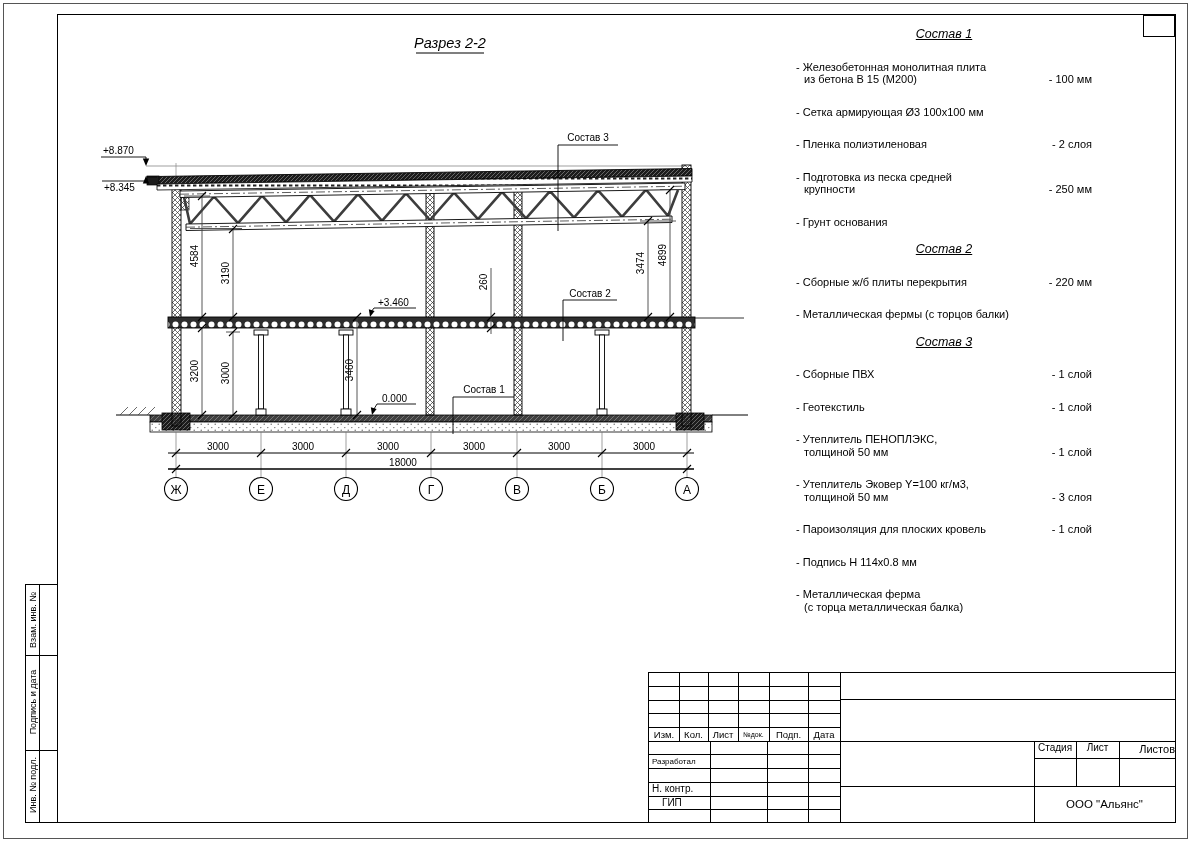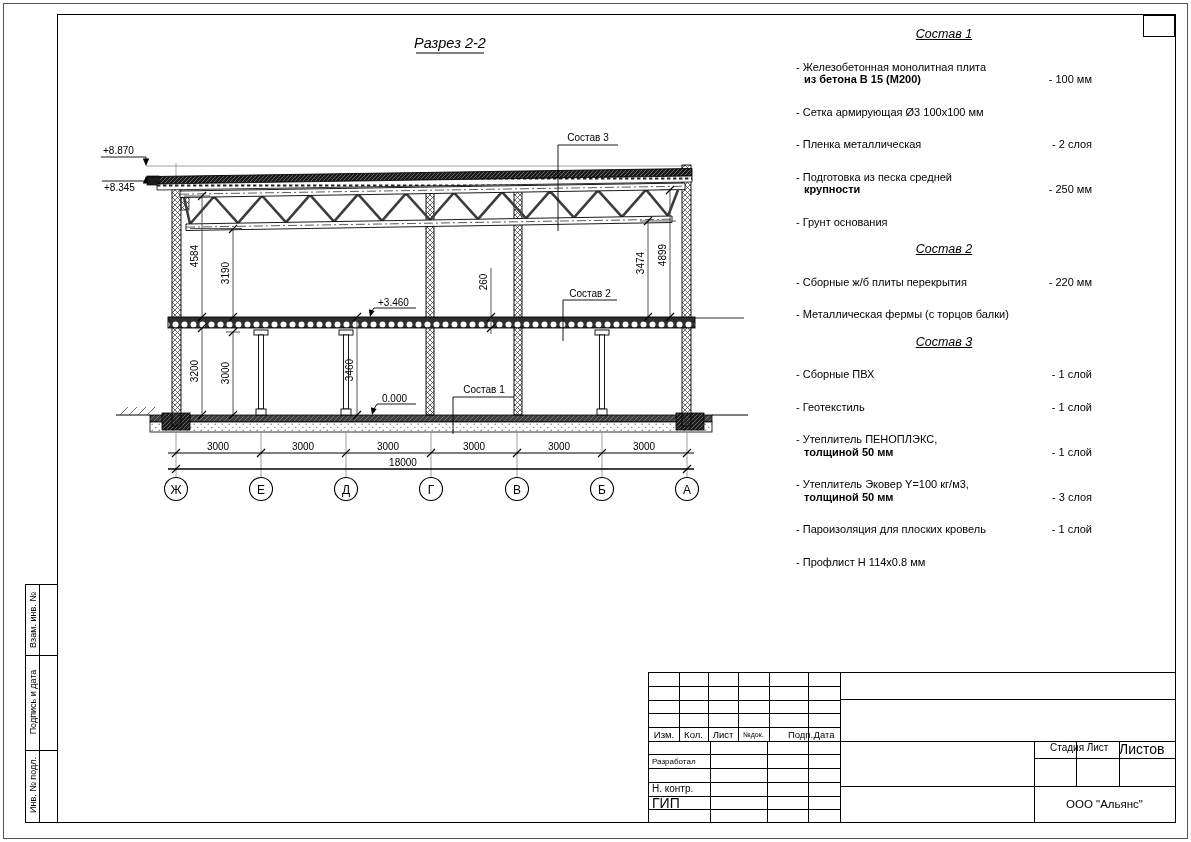--- a/index.html
+++ b/index.html
@@ -17,7 +17,7 @@
   .spec-title.first{margin-top:0;}
   .spec-item{display:flex;justify-content:space-between;align-items:flex-end;margin-top:20px;}
   .spec-val{white-space:nowrap;padding-left:6px;}
-  .l2{padding-left:8px;font-weight:bold;}
+  .l2{padding-left:8px;}
   svg text{font-family:"Liberation Sans",sans-serif;fill:#000;}
   .dimtxt{font-size:10px;}
   .axtxt{font-size:12px;}

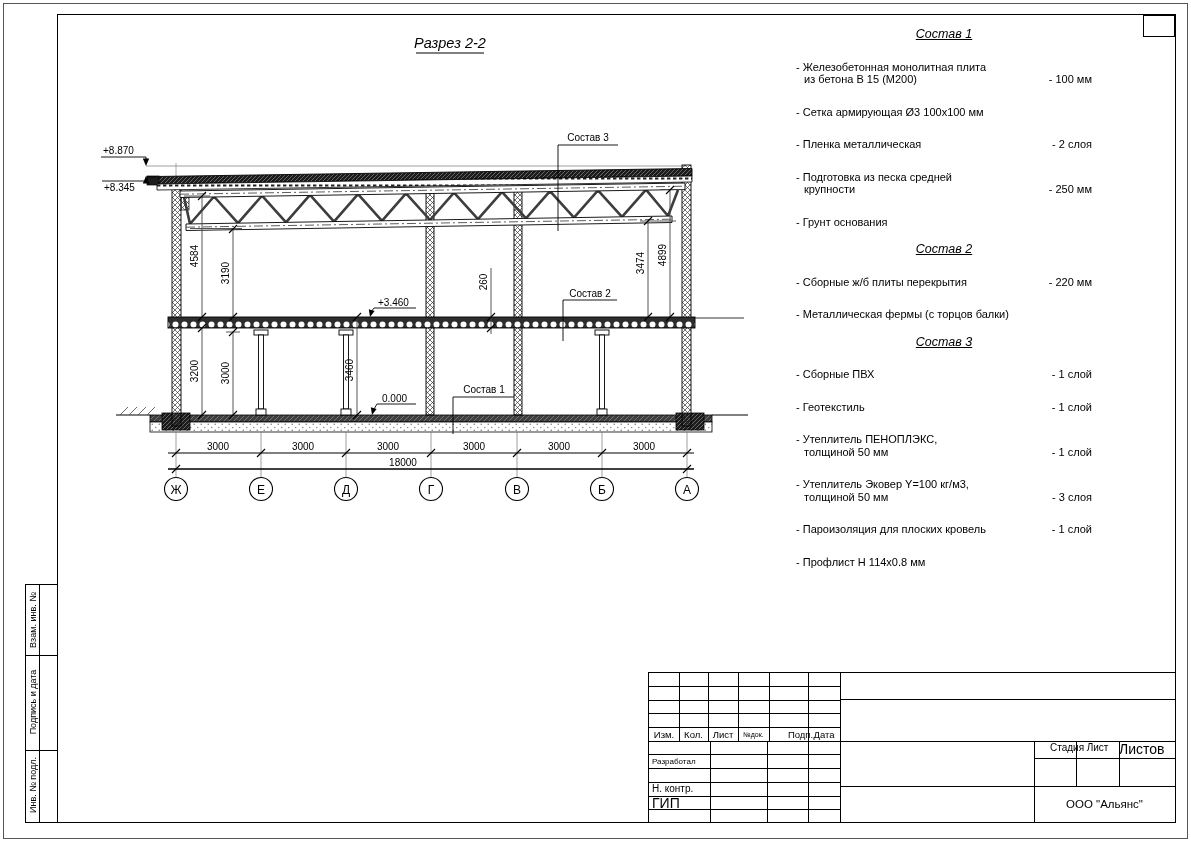--- a/index.html
+++ b/index.html
@@ -108,7 +108,7 @@
     </div>
     <div class="spec-item">
       <div>
-          <div>- Пленка металлическая</div>
+          <div>- Пленка полиэтиленовая</div>
         </div>
       <div class="spec-val">- 2 слоя</div>
     </div>

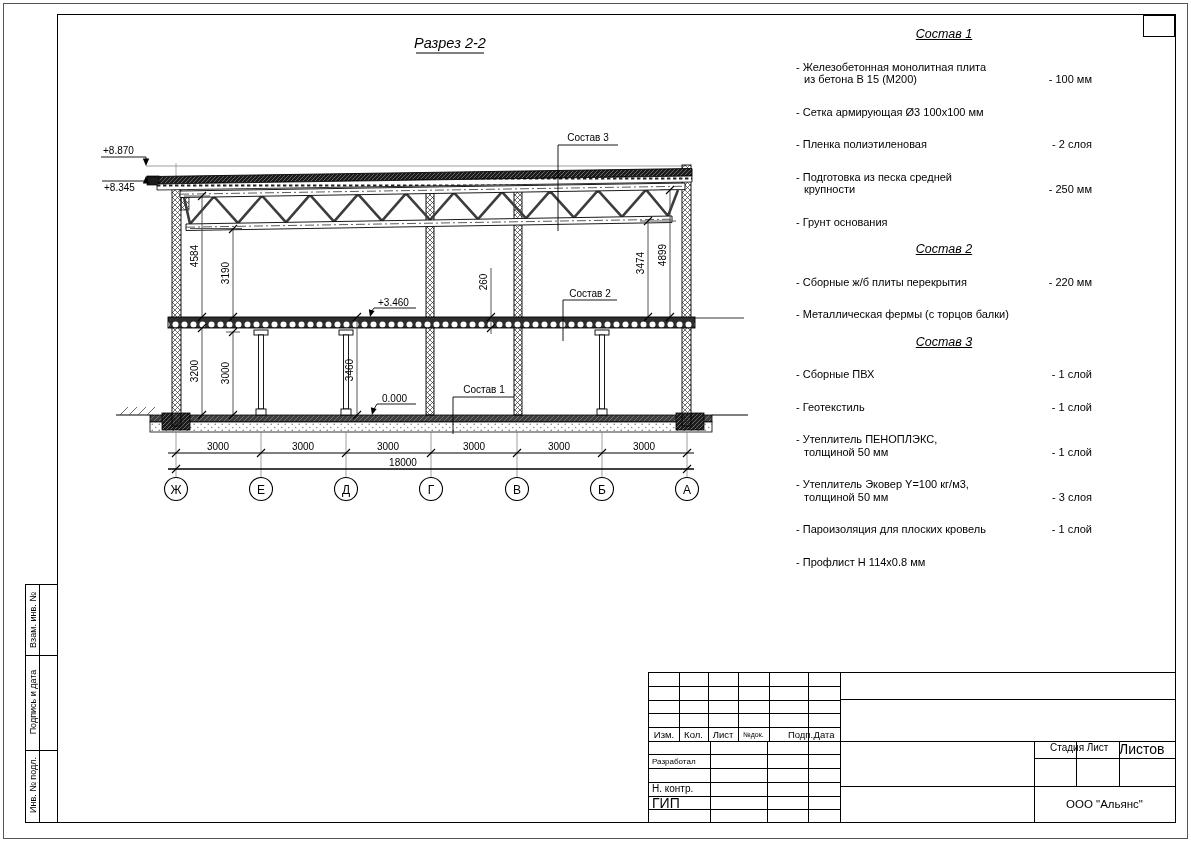--- a/index.html
+++ b/index.html
@@ -175,7 +175,7 @@
     </div>
     <div class="spec-item">
       <div>
-          <div>- Профлист Н 114х0.8 мм</div>
+          <div>- Подпись Н 114х0.8 мм</div>
         </div>
       <div class="spec-val"></div>
     </div>

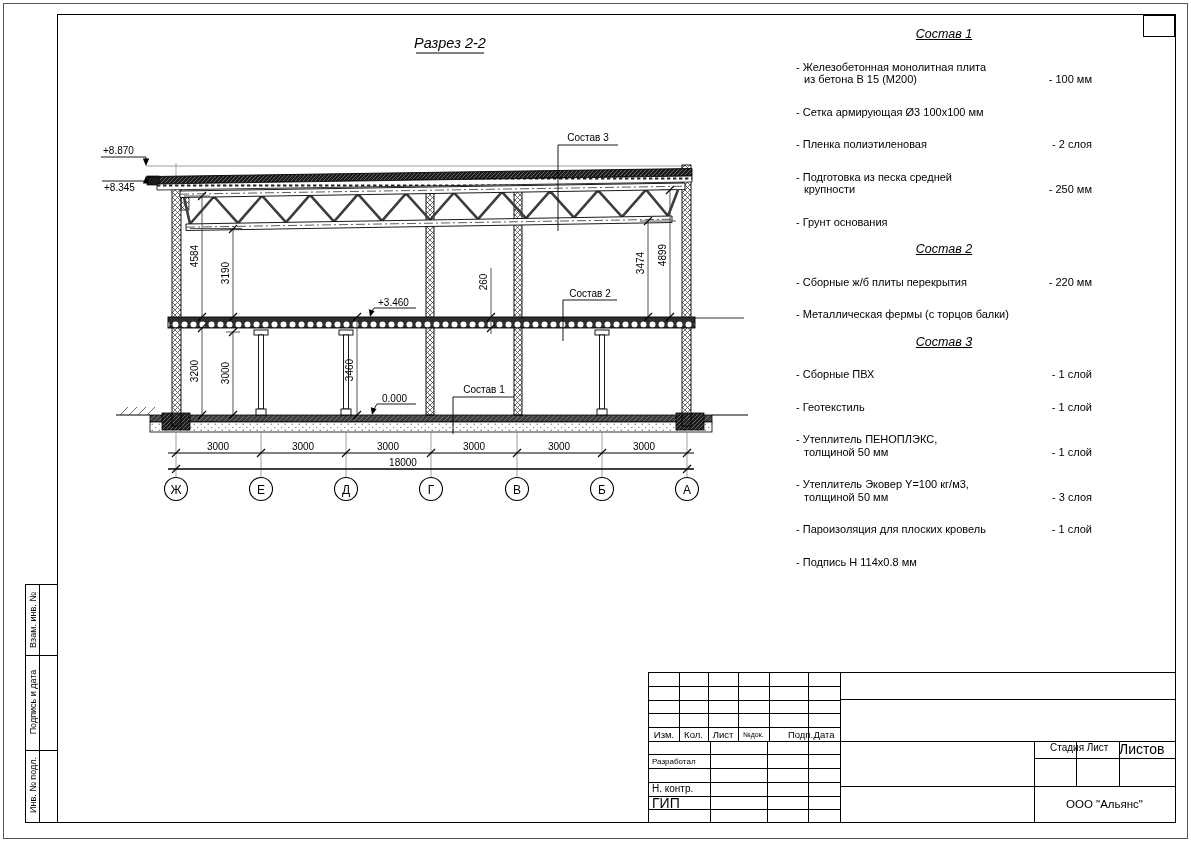--- a/index.html
+++ b/index.html
@@ -179,6 +179,13 @@
         </div>
       <div class="spec-val"></div>
     </div>
+    <div class="spec-item">
+      <div>
+          <div>- Металлическая ферма</div>
+          <div class="l2">(с торца металлическая балка)</div>
+        </div>
+      <div class="spec-val"></div>
+    </div>
   </div>
 
   <svg class="abs" style="left:0;top:0;" width="780" height="530" viewBox="0 0 780 530">

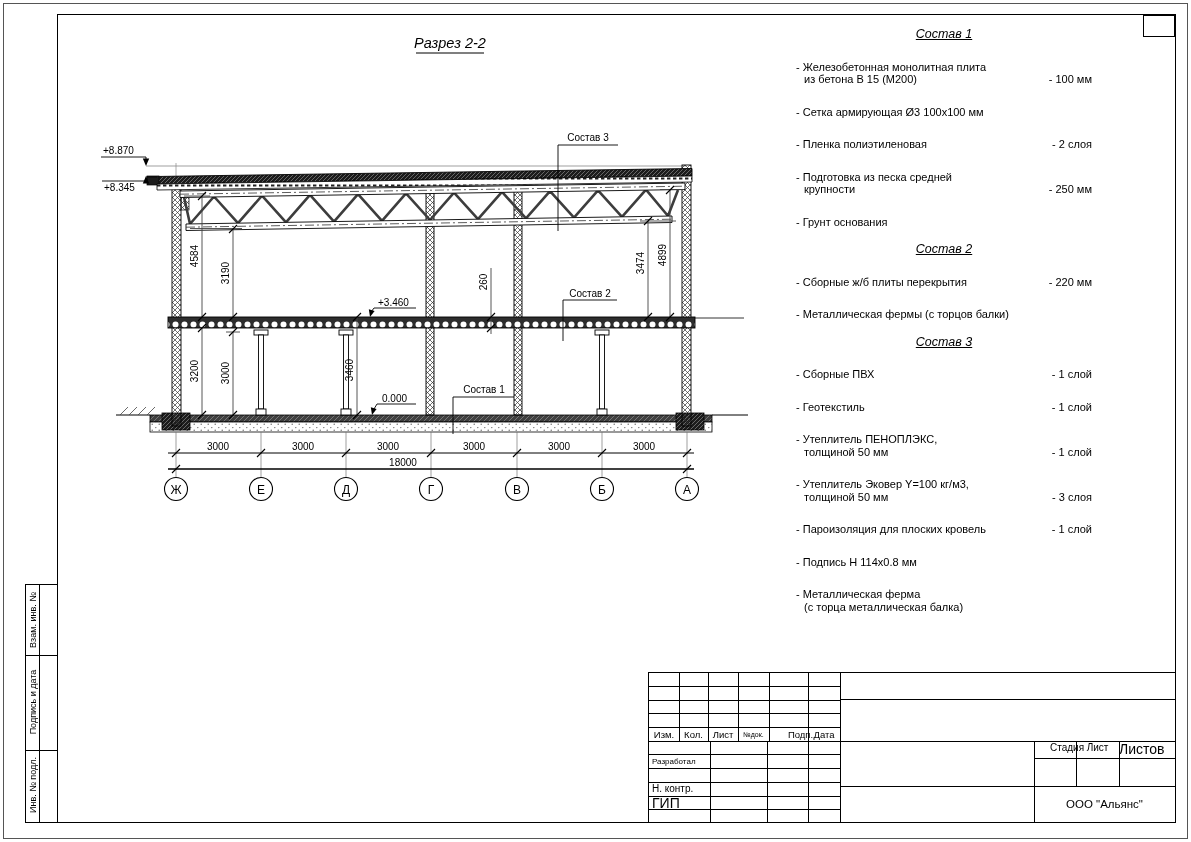--- a/index.html
+++ b/index.html
@@ -77,7 +77,7 @@
     <div class="hdrLabel" style="left:30px;width:29px;">Кол.</div>
     <div class="hdrLabel" style="left:59px;width:30px;">Лист</div>
     <div class="hdrLabel" style="left:89px;width:31px;font-size:7px;">№док.</div>
-    <div class="hdrLabel" style="left:120px;width:39px;padding-left:12px;">Подп.</div>
+    <div class="hdrLabel" style="left:120px;width:39px;">Подп.</div>
     <div class="hdrLabel" style="left:159px;width:32px;">Дата</div>
 
     <div class="cellLabel" style="left:3px;top:84px;font-size:8px;">Разработал</div>

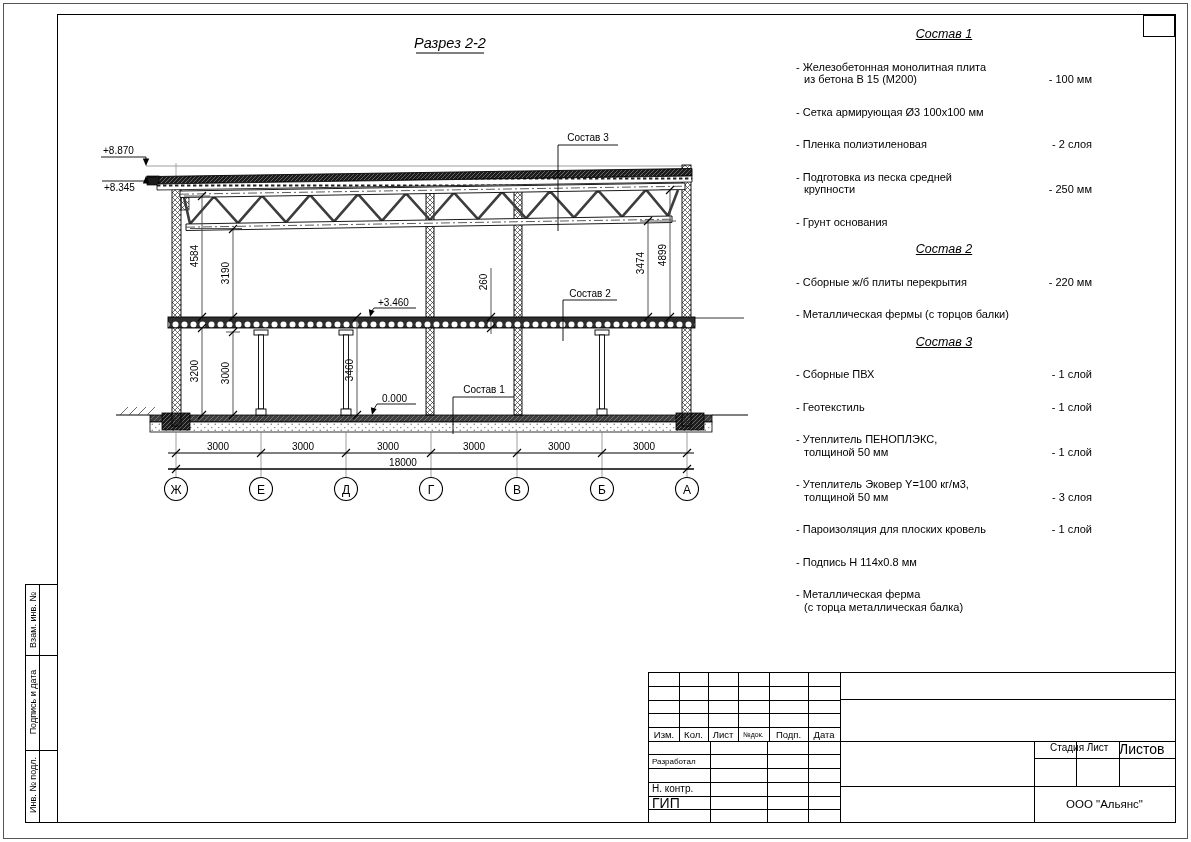--- a/index.html
+++ b/index.html
@@ -84,7 +84,7 @@
     <div class="cellLabel" style="left:3px;top:111px;font-size:10px;">Н. контр.</div>
     <div class="cellLabel" style="left:3px;top:125px;font-size:14px;">ГИП</div>
 
-    <div class="cellLabel" style="left:385px;top:70px;width:42px;text-align:center;font-size:10px;padding-left:12px;">Стадия</div>
+    <div class="cellLabel" style="left:385px;top:70px;width:42px;text-align:center;font-size:10px;">Стадия</div>
     <div class="cellLabel" style="left:427px;top:70px;width:43px;text-align:center;font-size:10px;">Лист</div>
     <div class="cellLabel" style="left:470px;top:71px;width:56px;text-align:left;font-size:14px;">Листов</div>
 

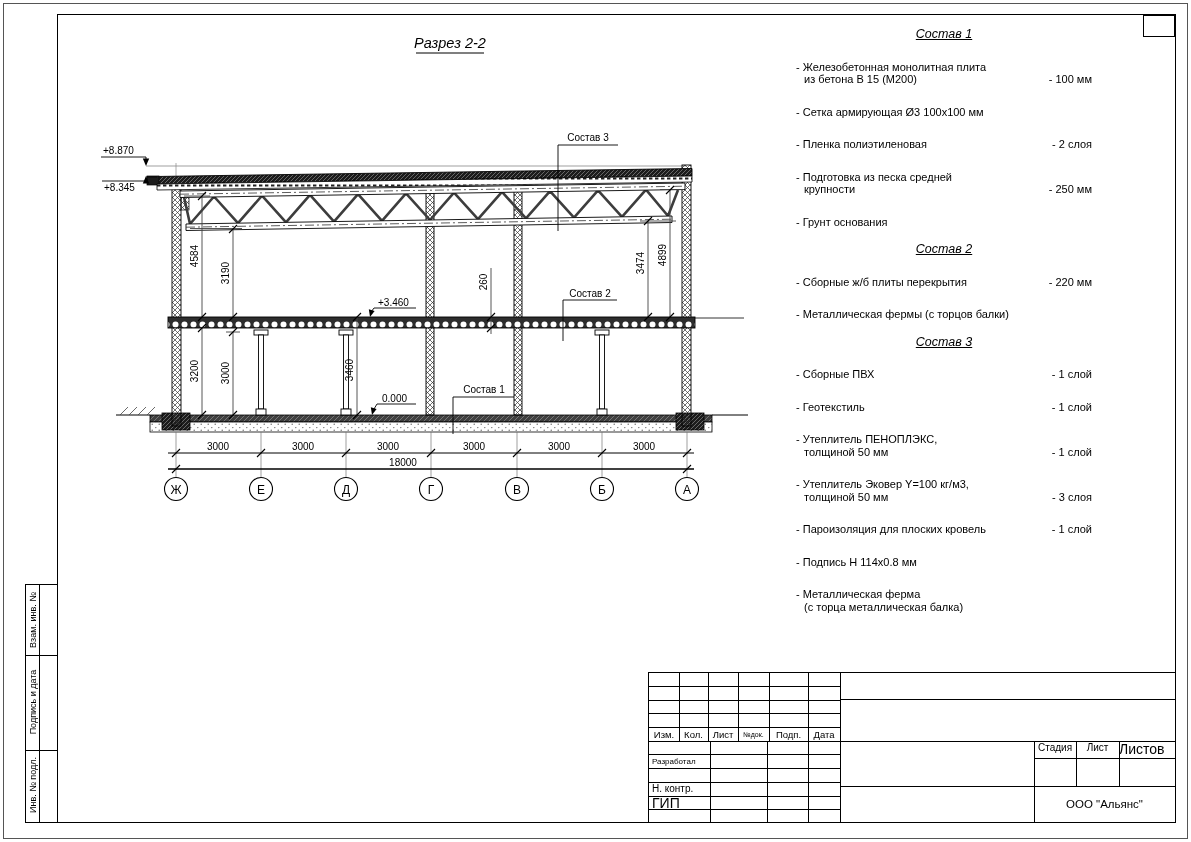--- a/index.html
+++ b/index.html
@@ -86,7 +86,7 @@
 
     <div class="cellLabel" style="left:385px;top:70px;width:42px;text-align:center;font-size:10px;">Стадия</div>
     <div class="cellLabel" style="left:427px;top:70px;width:43px;text-align:center;font-size:10px;">Лист</div>
-    <div class="cellLabel" style="left:470px;top:71px;width:56px;text-align:left;font-size:14px;">Листов</div>
+    <div class="cellLabel" style="left:470px;top:71px;width:56px;text-align:right;font-size:11px;">Листов</div>
 
     <div class="cellLabel" style="left:385px;top:113px;width:141px;height:36px;line-height:36px;text-align:center;font-size:11.5px;">ООО "Альянс"</div>
   </div>

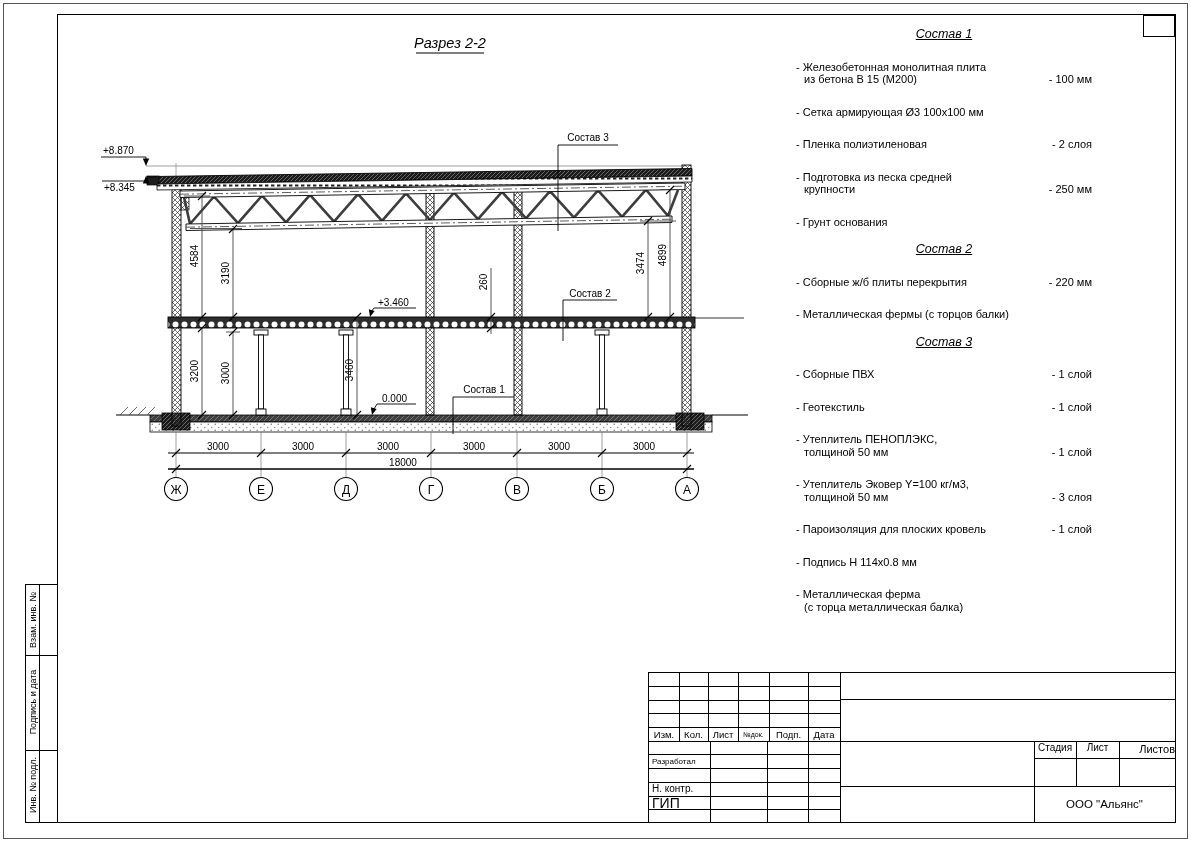--- a/index.html
+++ b/index.html
@@ -82,7 +82,7 @@
 
     <div class="cellLabel" style="left:3px;top:84px;font-size:8px;">Разработал</div>
     <div class="cellLabel" style="left:3px;top:111px;font-size:10px;">Н. контр.</div>
-    <div class="cellLabel" style="left:3px;top:125px;font-size:14px;">ГИП</div>
+    <div class="cellLabel" style="left:13px;top:125px;font-size:10px;">ГИП</div>
 
     <div class="cellLabel" style="left:385px;top:70px;width:42px;text-align:center;font-size:10px;">Стадия</div>
     <div class="cellLabel" style="left:427px;top:70px;width:43px;text-align:center;font-size:10px;">Лист</div>

